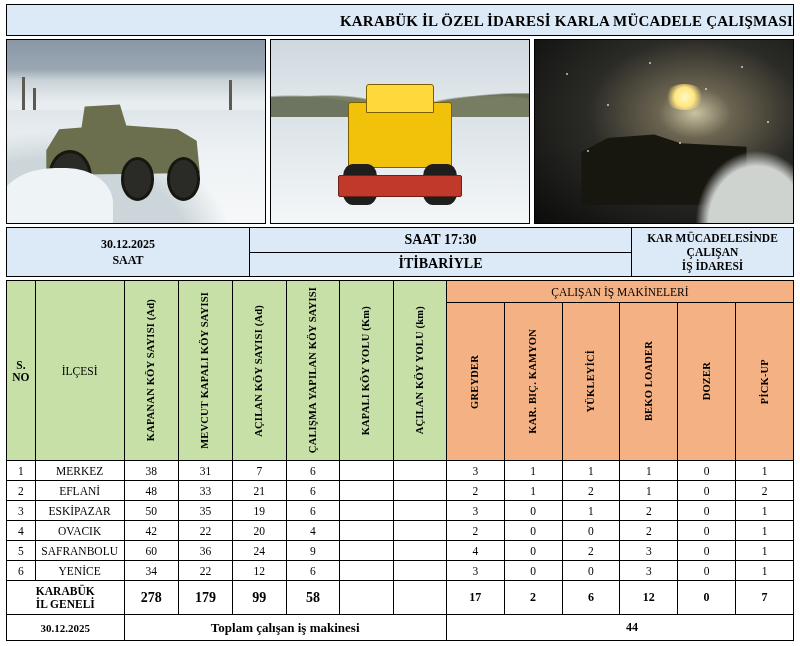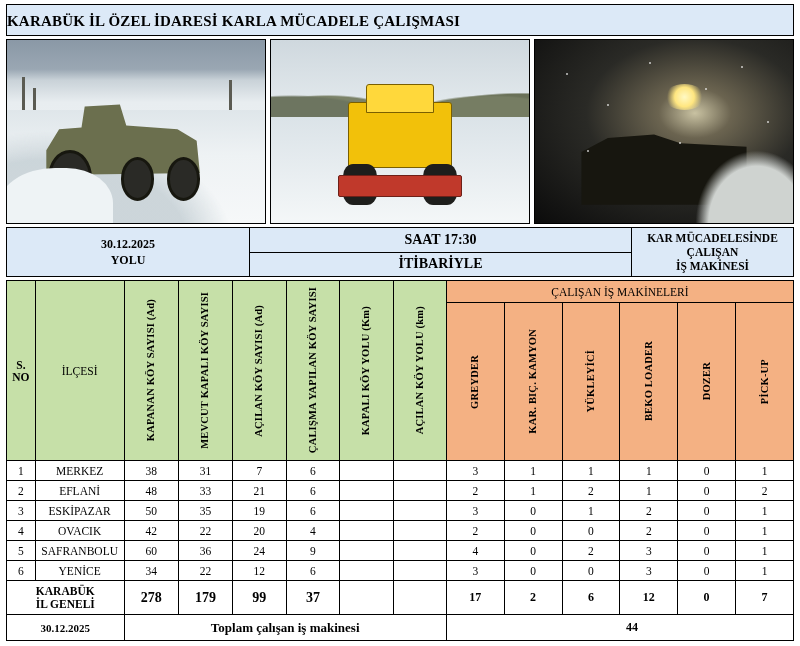--- a/index.html
+++ b/index.html
@@ -18,7 +18,7 @@
   .title-bar {
     border: 1px solid #000;
     background: #dce9f7;
-    text-align: left;
+    text-align: right;
     font-weight: bold;
     font-size: 15px;
     letter-spacing: .2px;

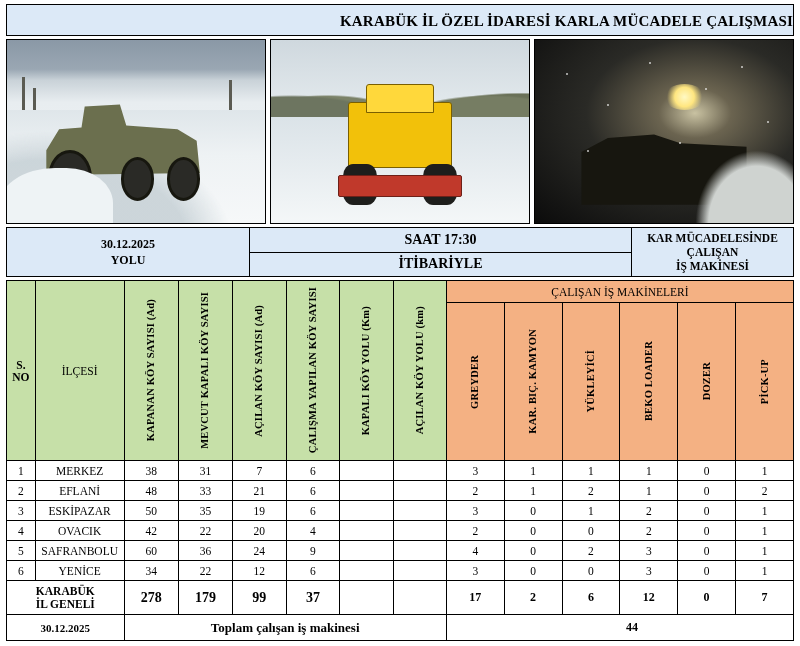--- a/index.html
+++ b/index.html
@@ -241,7 +241,7 @@
         <tr>
       <td class="date-cell" rowspan="2">
         <div>30.12.2025</div>
-        <div>YOLU</div>
+        <div>SAAT</div>
       </td>
       <td class="hour-cell">SAAT 17:30</td>
       <td class="right-cell" rowspan="2">

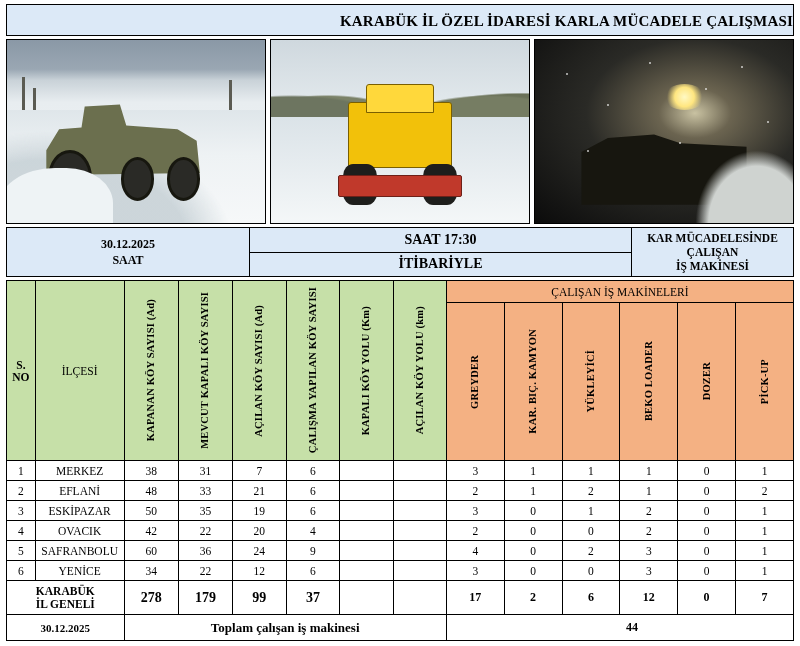--- a/index.html
+++ b/index.html
@@ -247,7 +247,7 @@
       <td class="right-cell" rowspan="2">
         <div>KAR MÜCADELESİNDE</div>
         <div>ÇALIŞAN</div>
-        <div>İŞ MAKİNESİ</div>
+        <div>İŞ İDARESİ</div>
       </td>
     </tr>
     <tr>

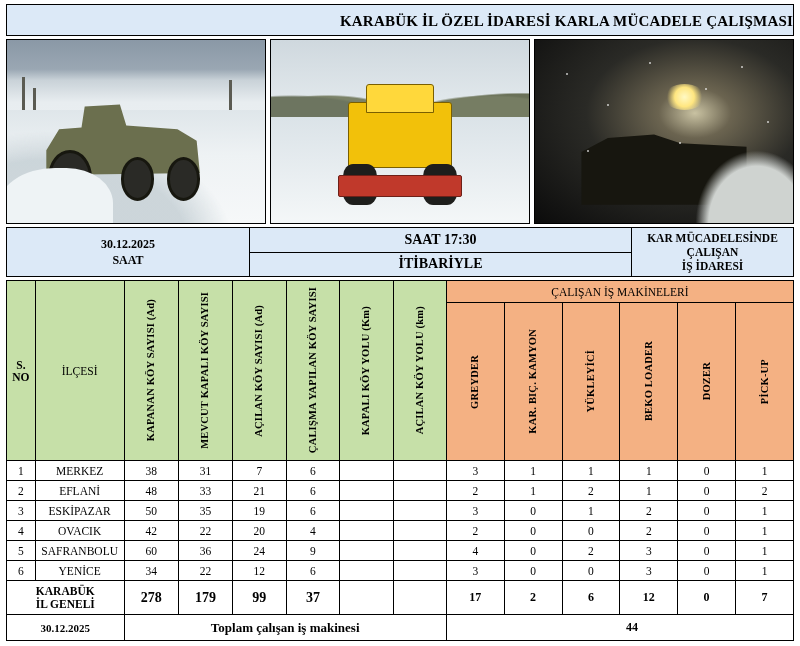--- a/index.html
+++ b/index.html
@@ -434,7 +434,7 @@
       <td>278</td>
       <td>179</td>
       <td>99</td>
-      <td>37</td>
+      <td>58</td>
       <td></td>
       <td></td>
       <td style="font-size:12px">17</td>

